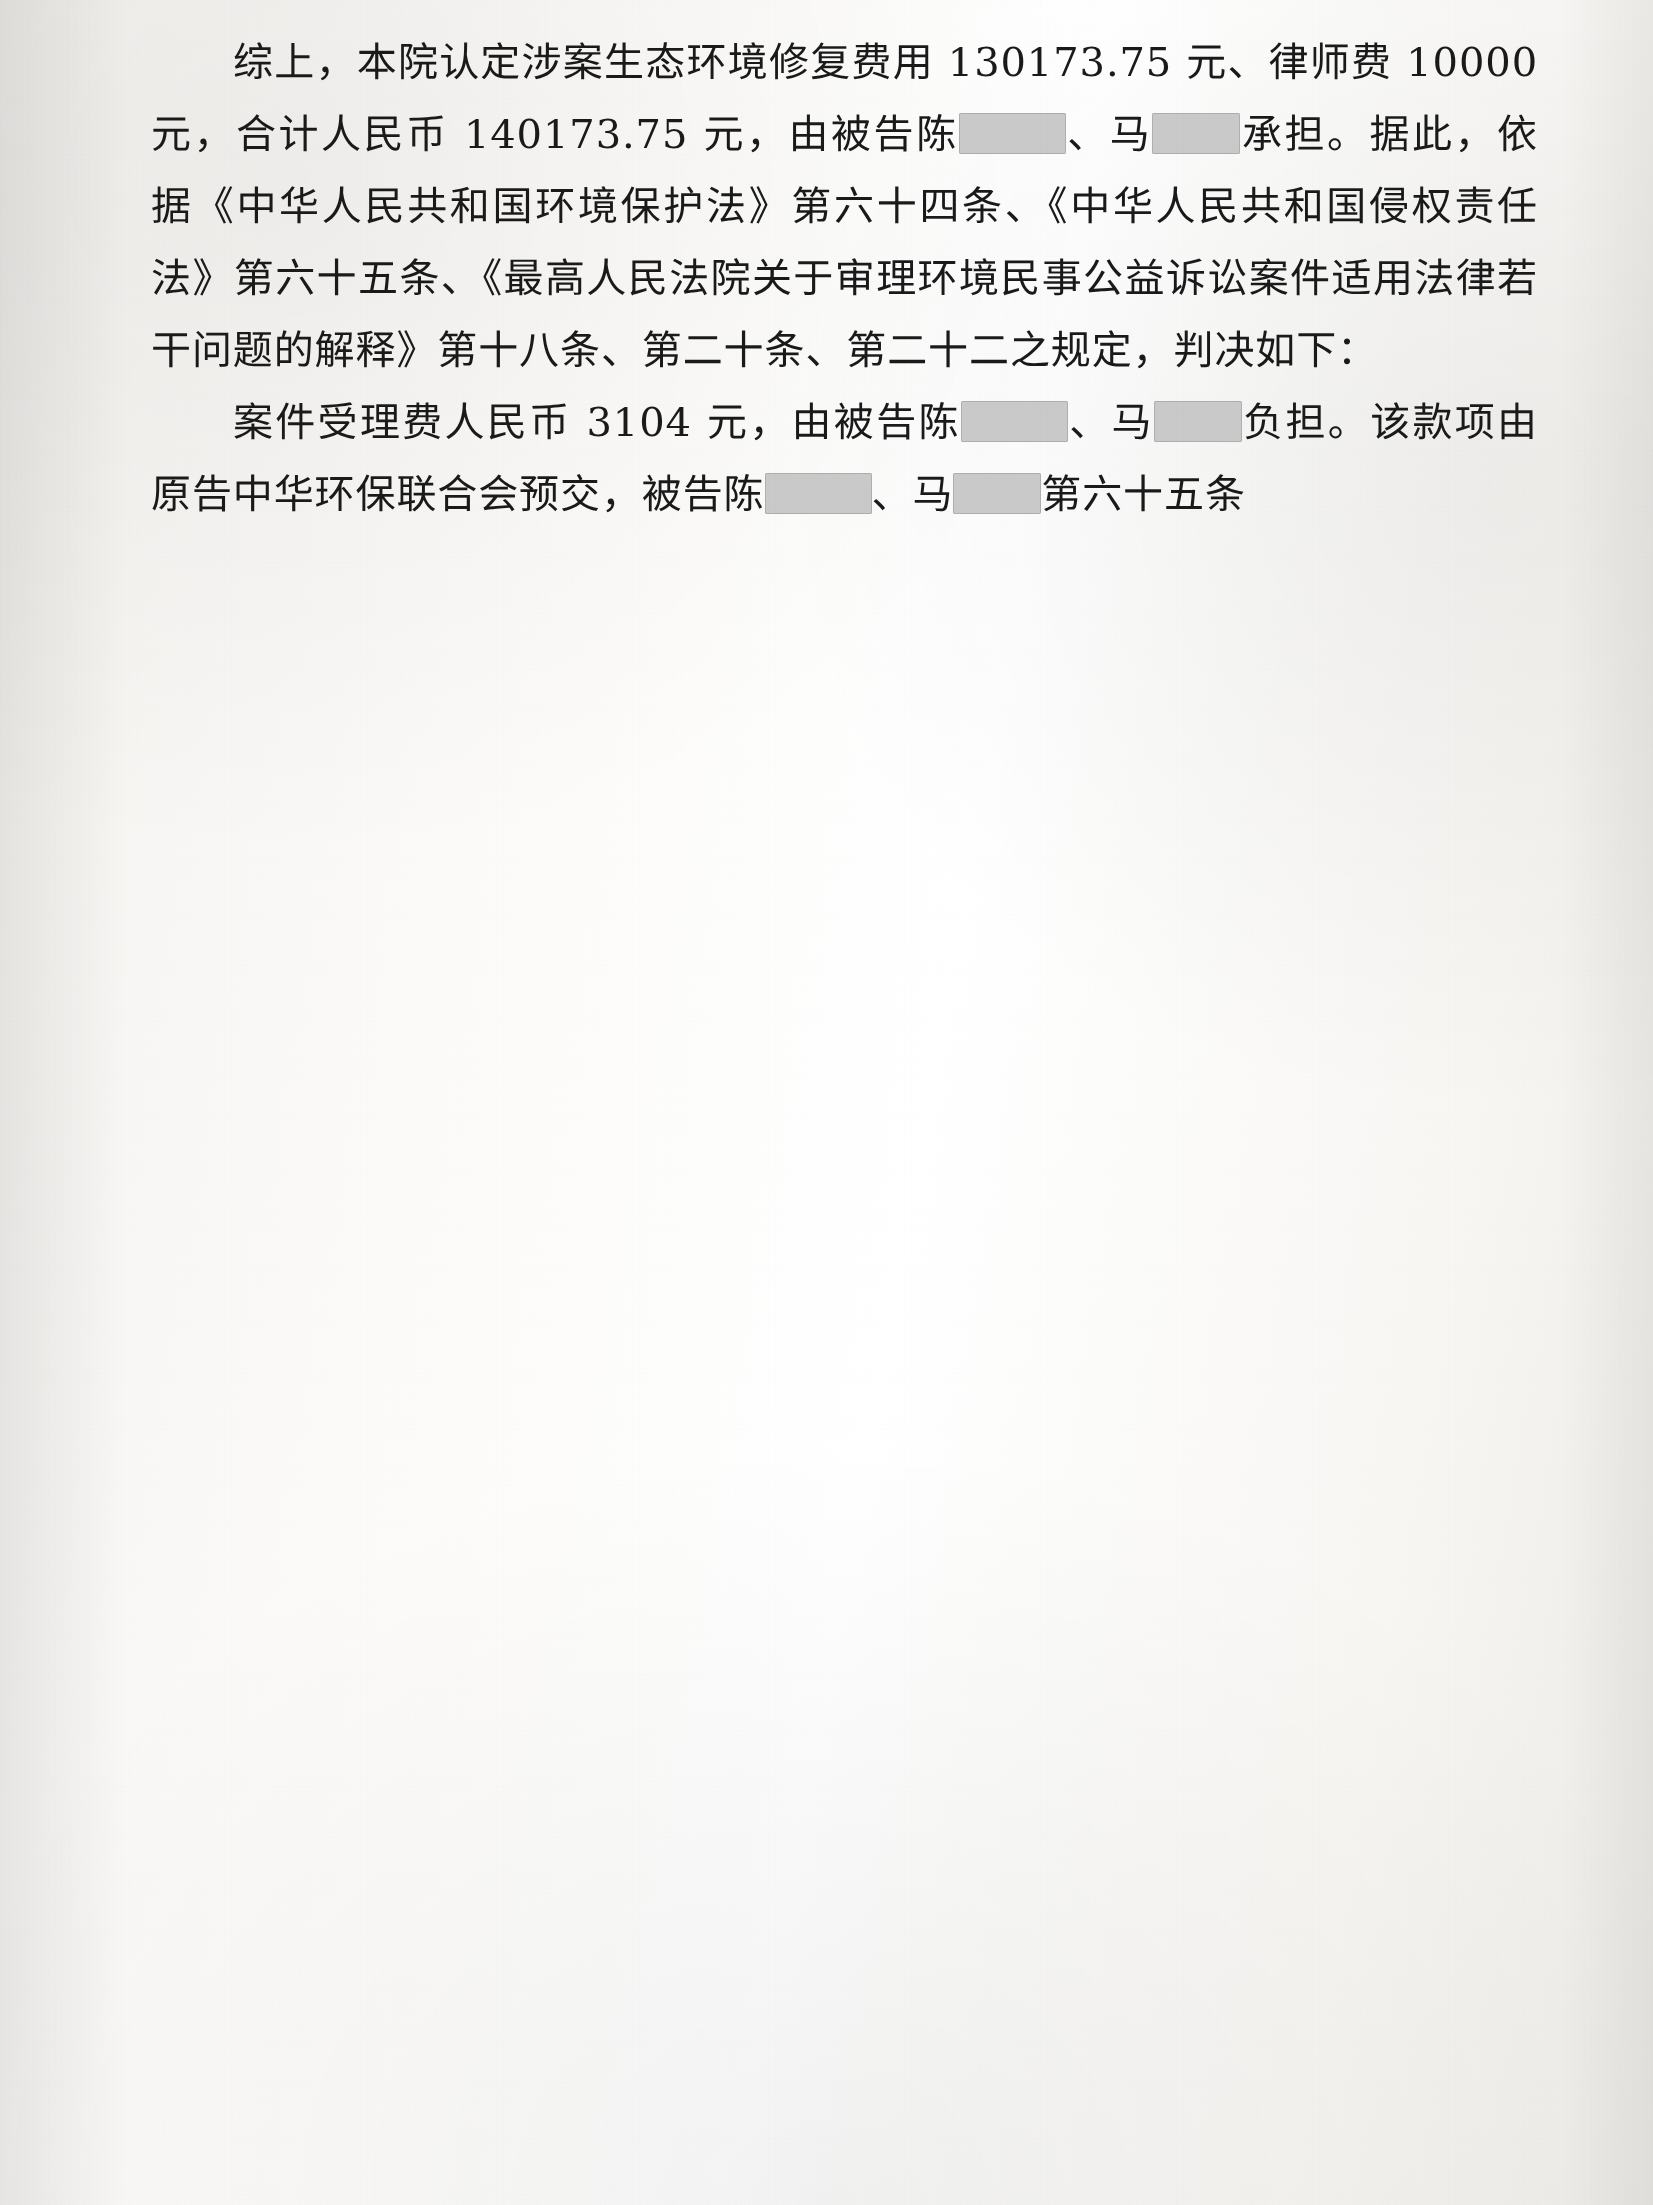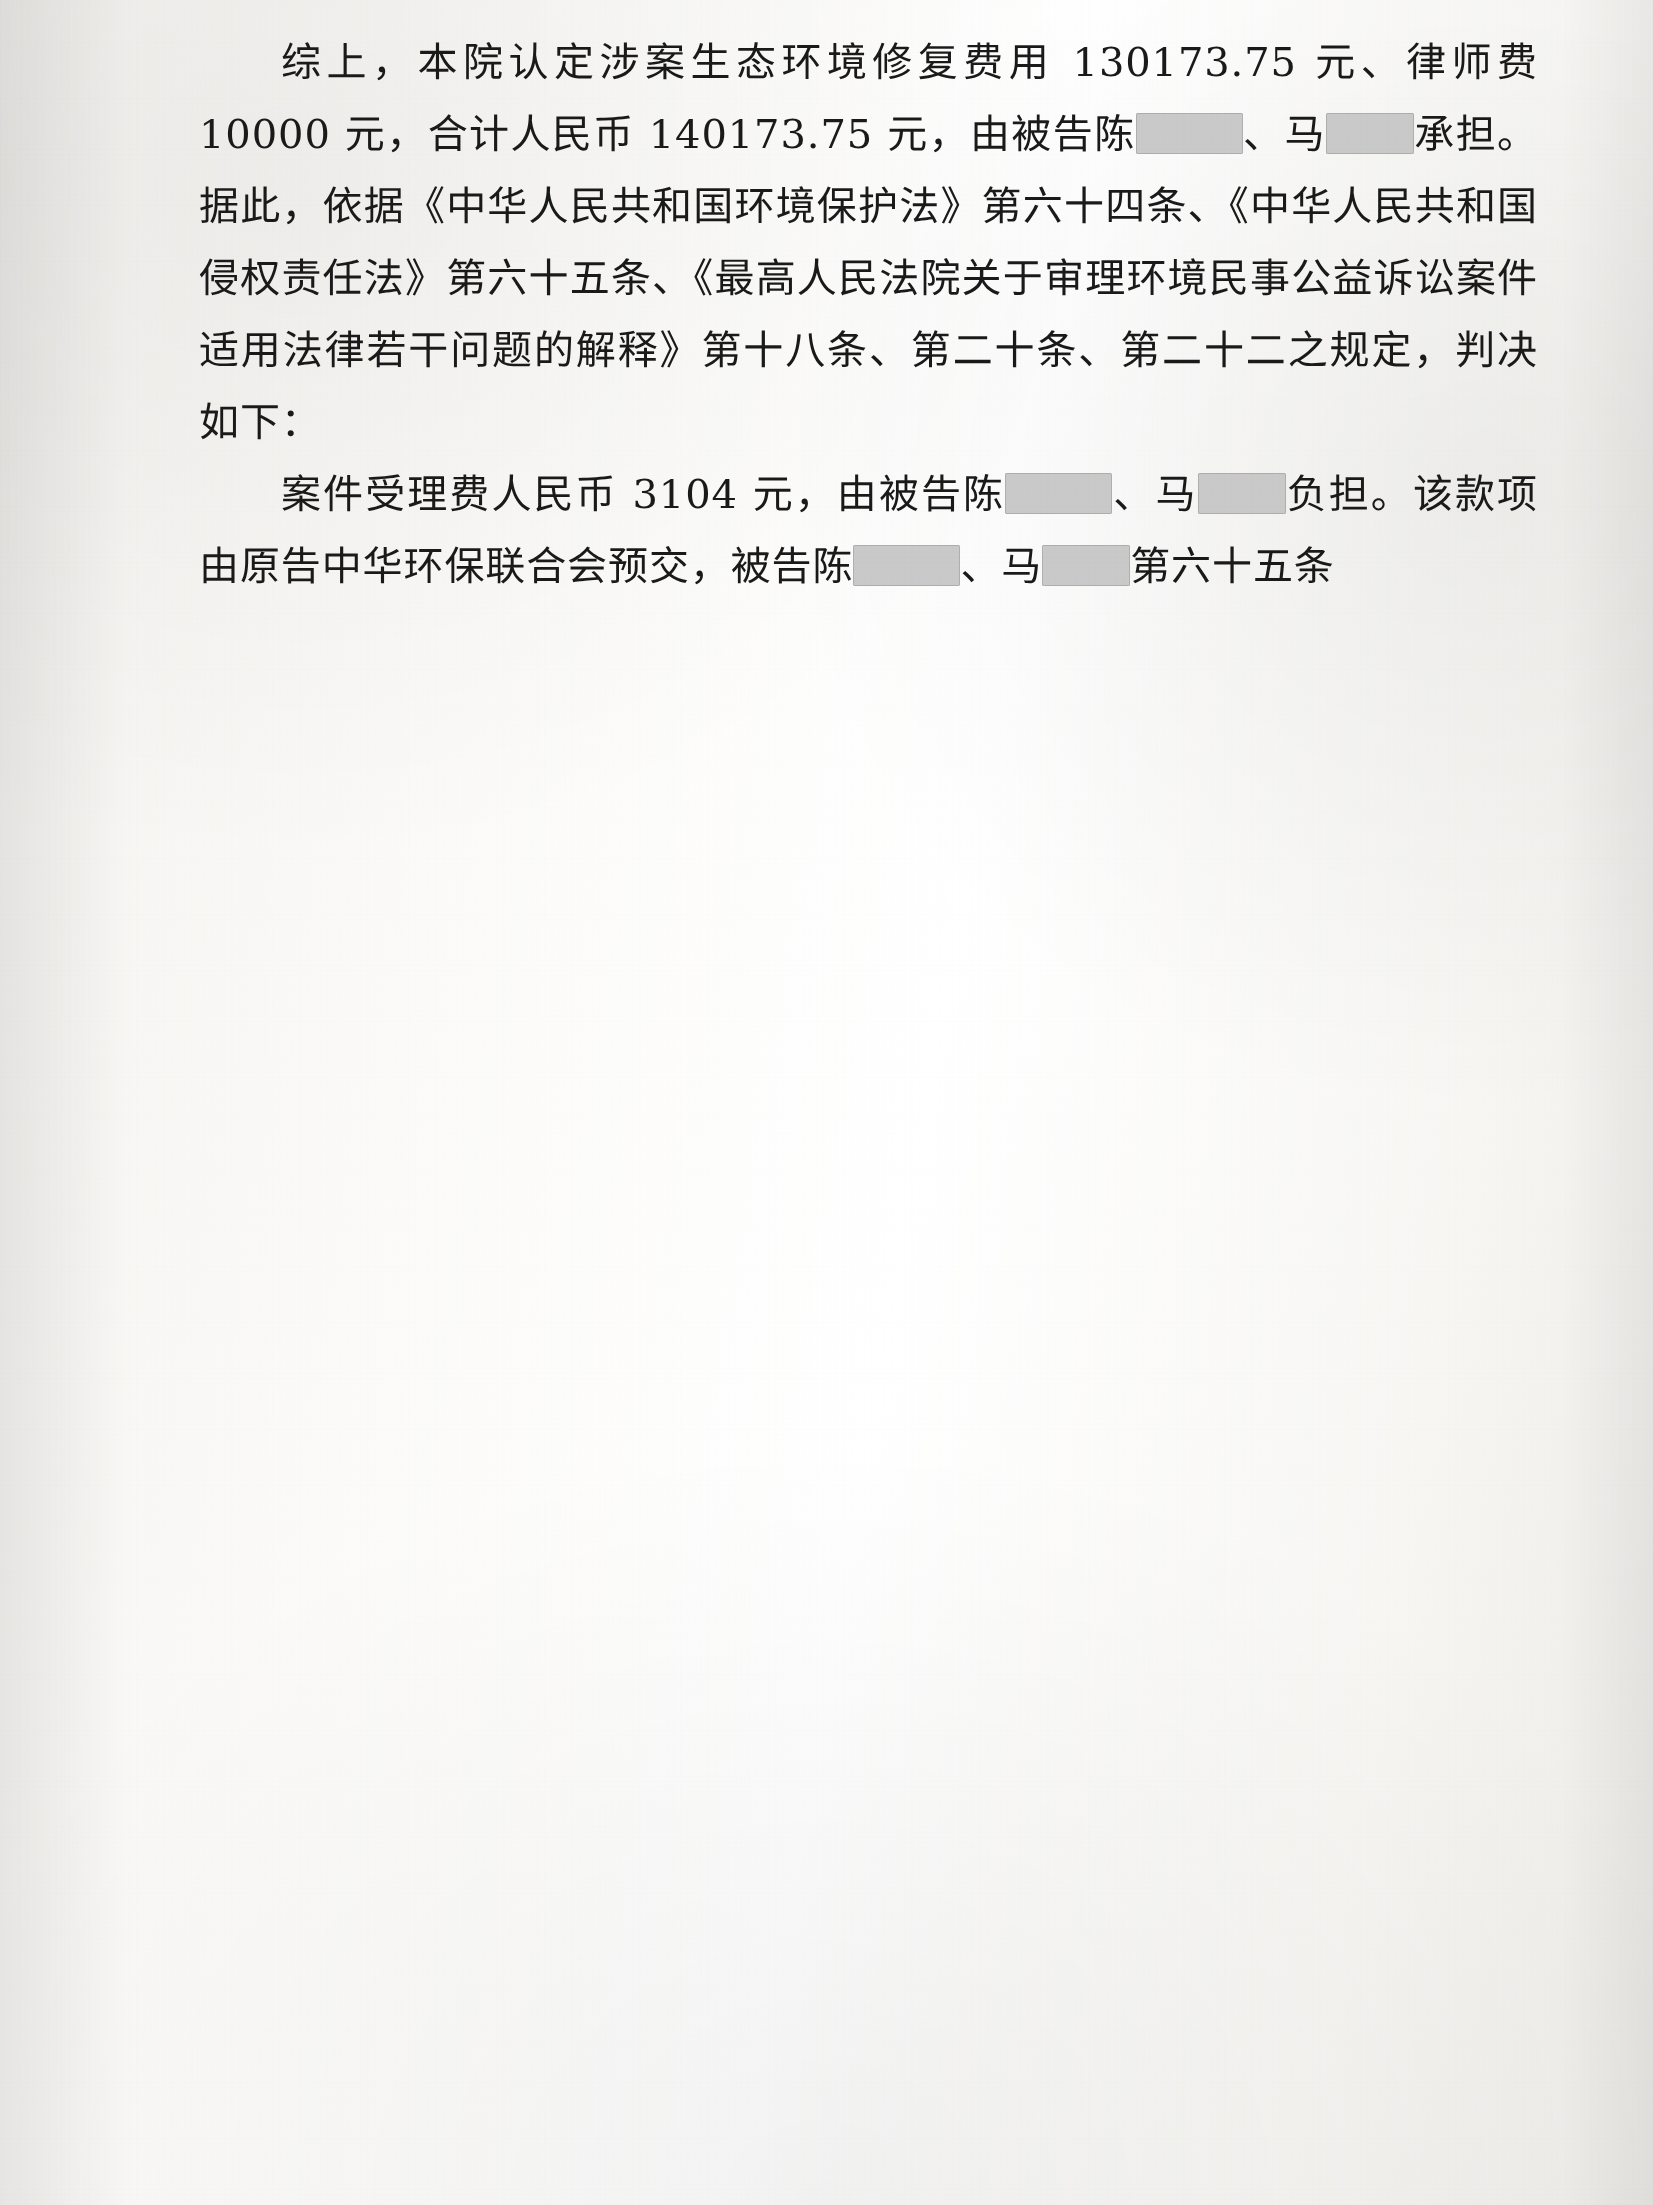--- a/index.html
+++ b/index.html
@@ -64,7 +64,6 @@
   }
   p.indent {
     text-indent: 82px;
-    margin-left: 48px;
   }
 
   

